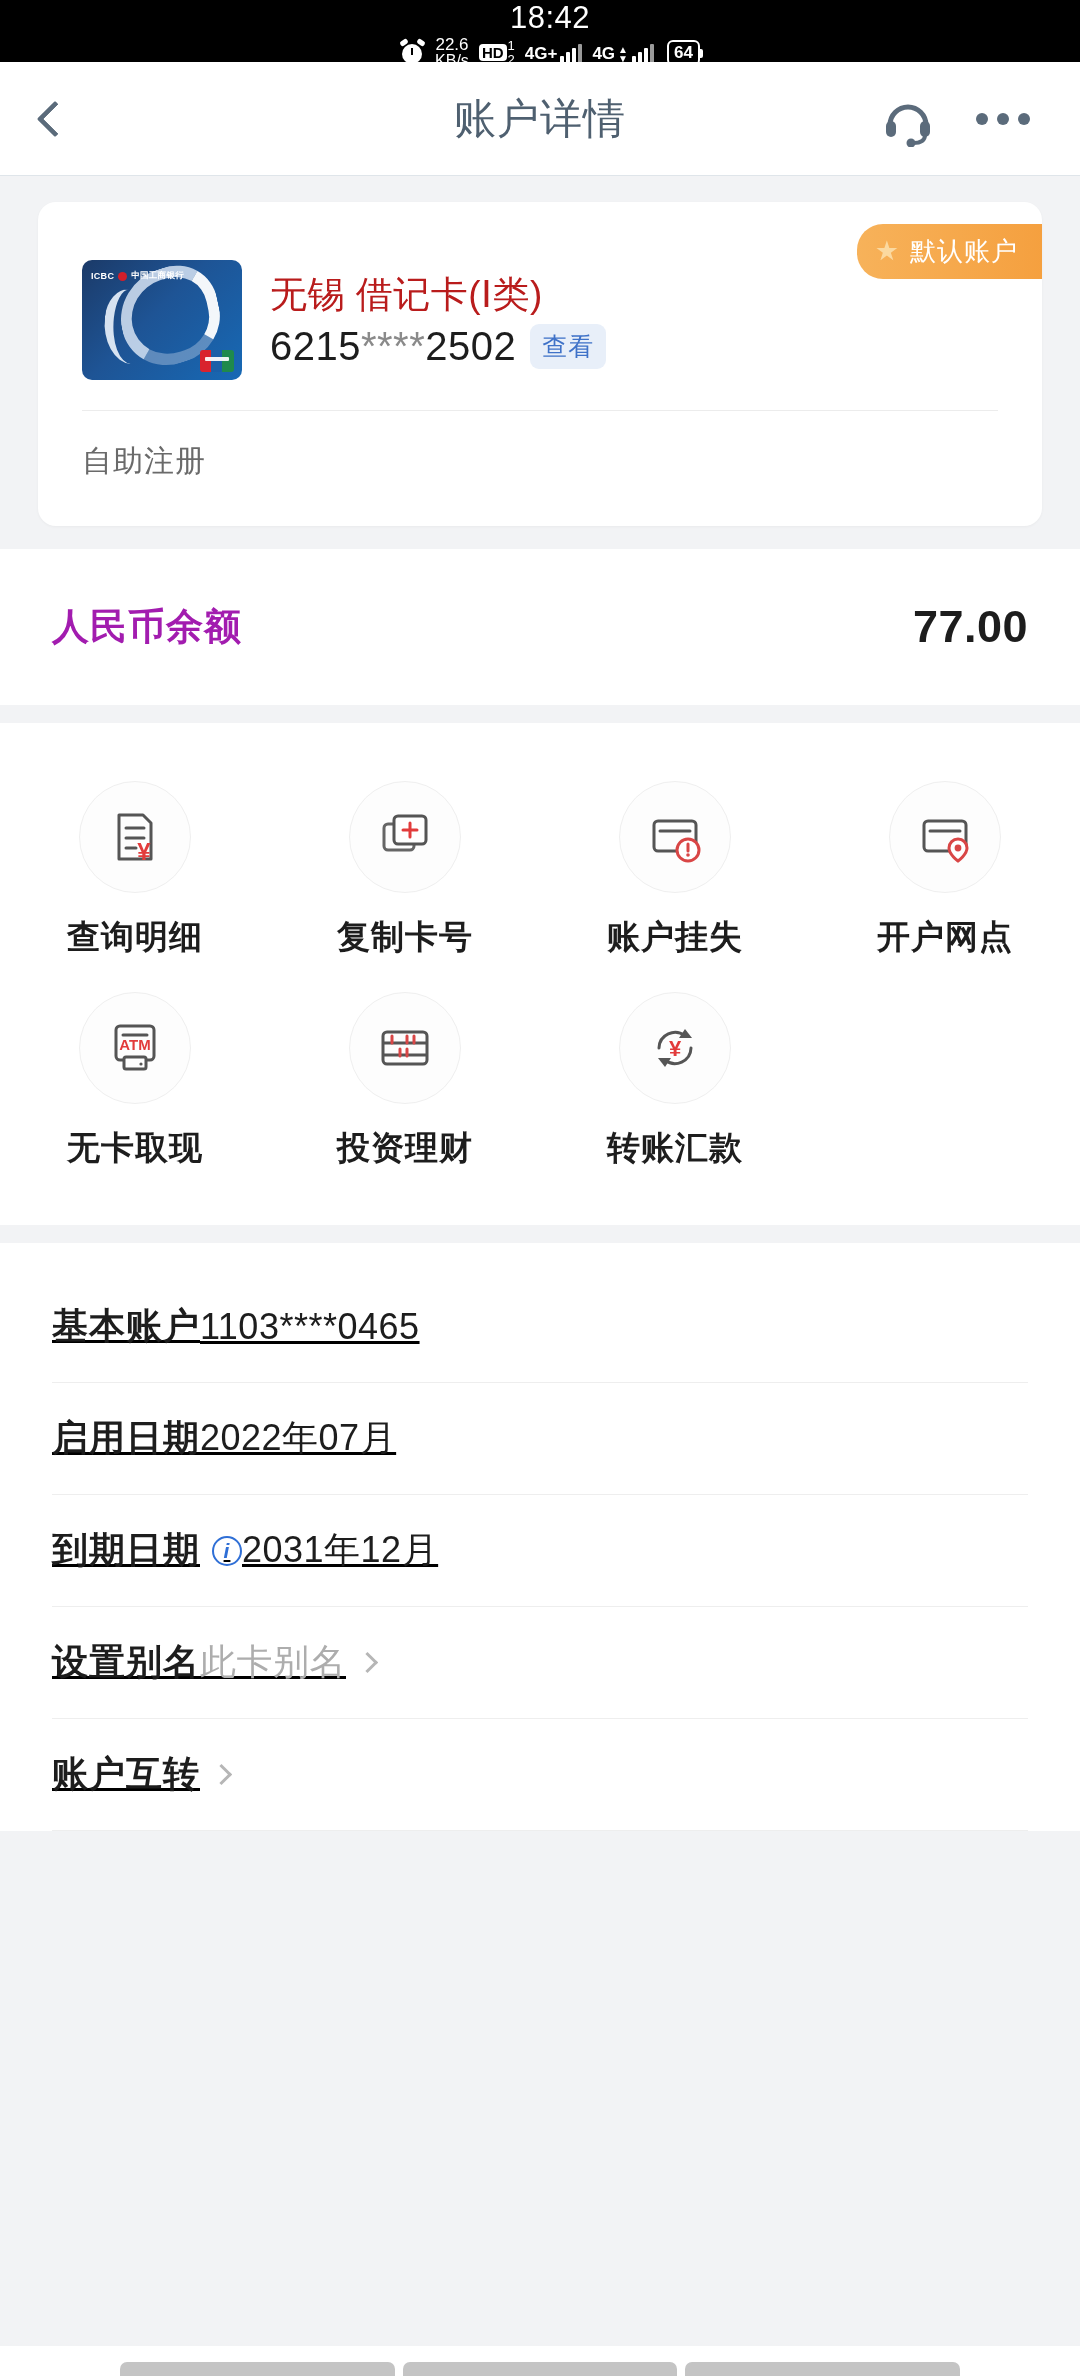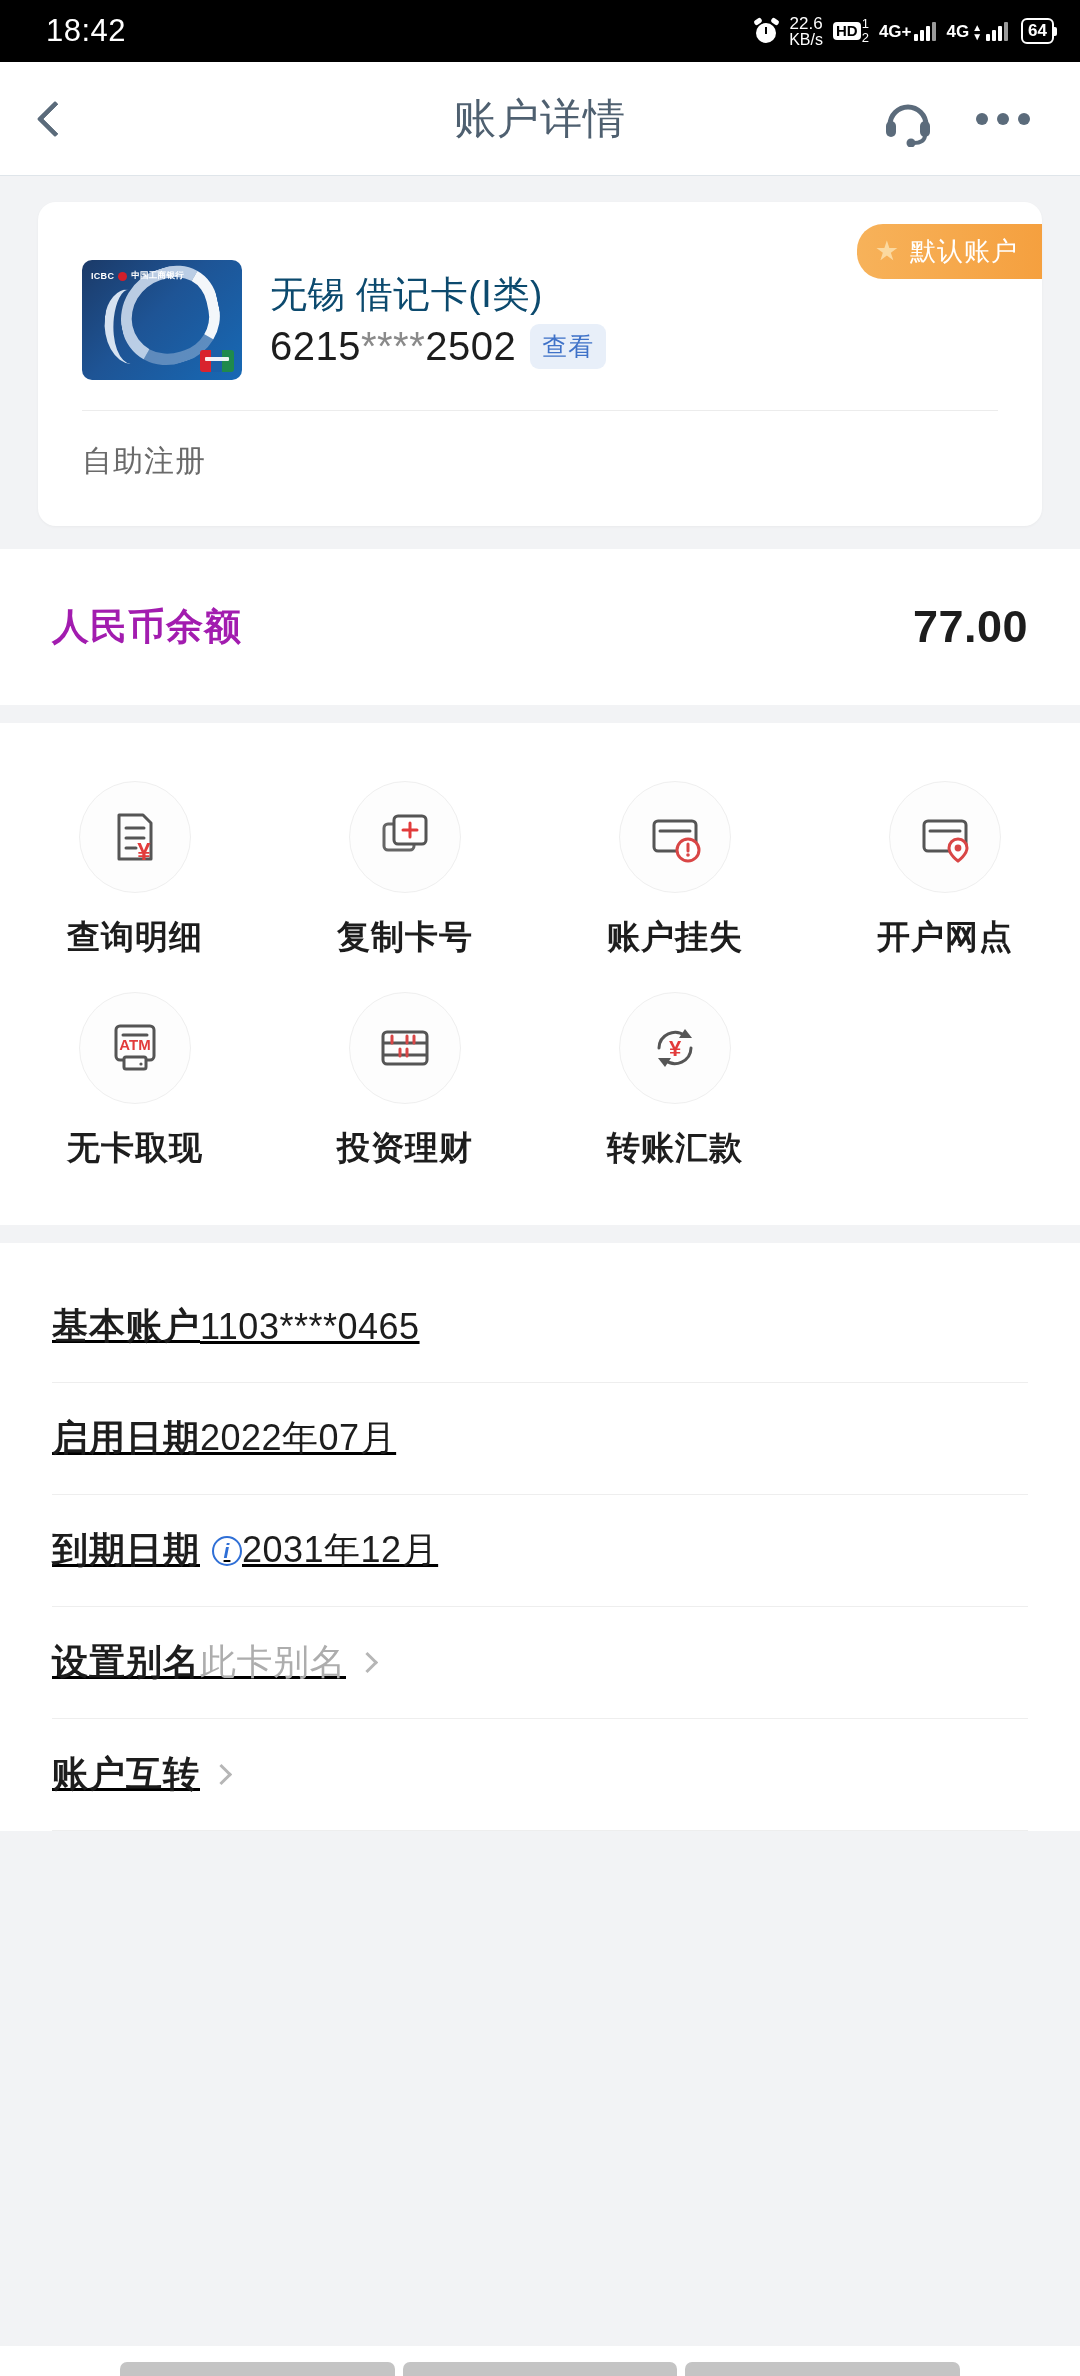--- a/index.html
+++ b/index.html
@@ -17,6 +17,7 @@
     height: 62px; background: #000; color: #fff;
     display: flex; align-items: center; justify-content: space-between;
     padding: 0 26px 0 46px;
+    flex-direction: column;
   }
   .sb-time { font-size: 31px; font-weight: 500; letter-spacing: 0.5px; }
   .sb-right { display: flex; align-items: center; gap: 10px; }

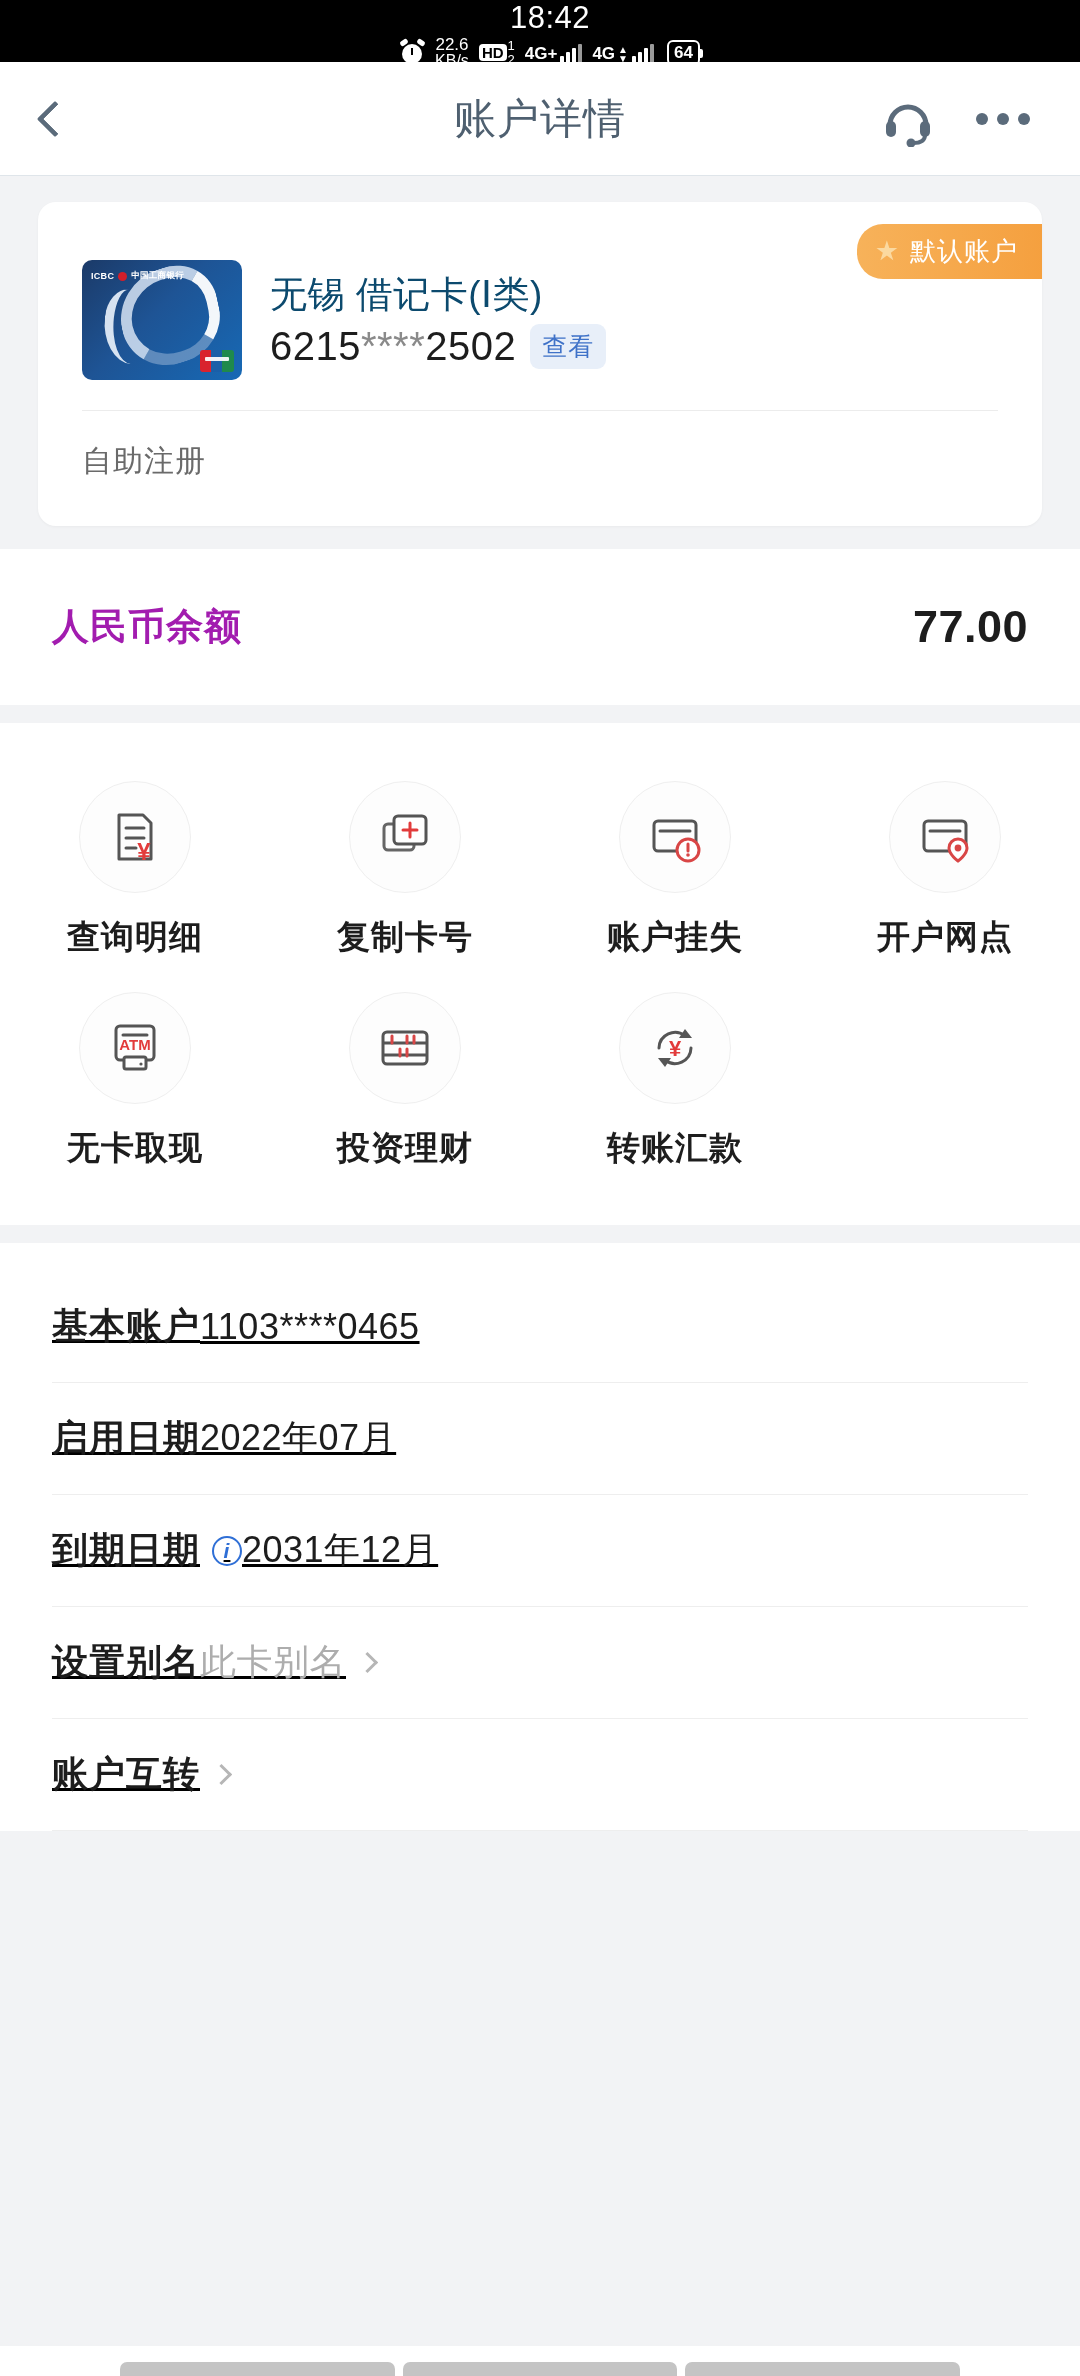--- a/index.html
+++ b/index.html
@@ -126,7 +126,7 @@
     background: rgba(255,255,255,0.92); border-radius: 1px;
   }
   .card-info { flex: 1; min-width: 0; }
-  .card-name { font-size: 37px; color: #0c4a6e; line-height: 1.3; letter-spacing: 0.5px; }
+  .card-name { font-size: 37px; color: #b91c1c; line-height: 1.3; letter-spacing: 0.5px; }
   .card-num-row { display: flex; align-items: flex-start; gap: 14px; margin-top: 4px; }
   .card-num { font-size: 40px; color: #1d1d1d; letter-spacing: 0.5px; }
   .card-num .stars { color: #8a8a8a; }

